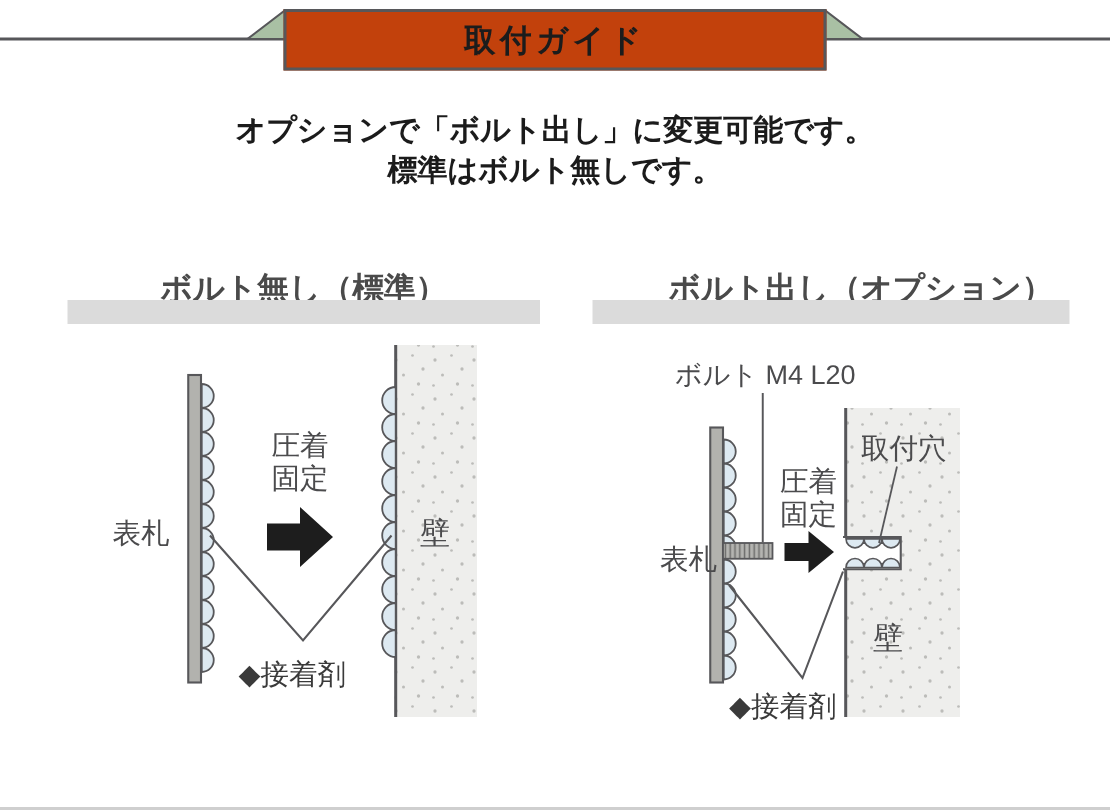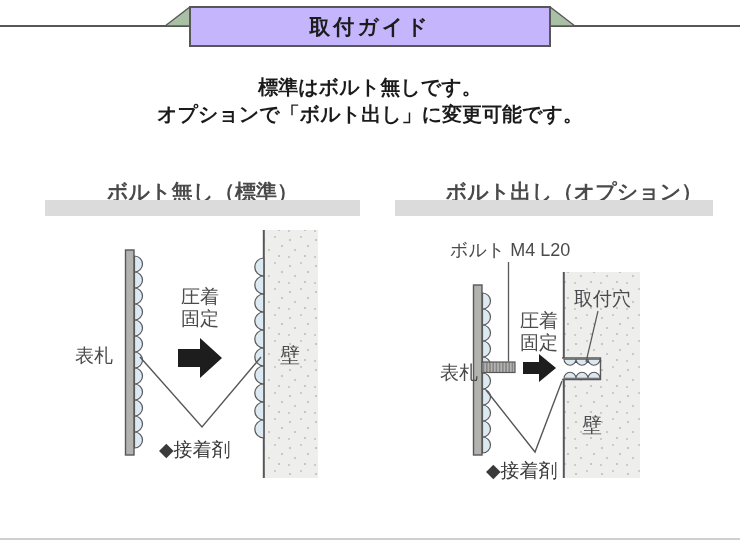--- a/index.html
+++ b/index.html
@@ -11,7 +11,7 @@
   .ribbon-tri{position:absolute;top:6px;width:27px;height:21px;}
   .tri-left{left:164px;}
   .tri-right{left:549px;}
-  .ribbon-box{position:absolute;left:189px;top:6px;width:358px;height:37px;background:#c4b5fd;
+  .ribbon-box{position:absolute;left:189px;top:6px;width:358px;height:37px;background:#c2410c;
               border:2px solid #57575a;display:flex;align-items:center;justify-content:center;}
   .ribbon-title{font-size:21px;font-weight:bold;color:#1c1c1c;letter-spacing:3px;}
 

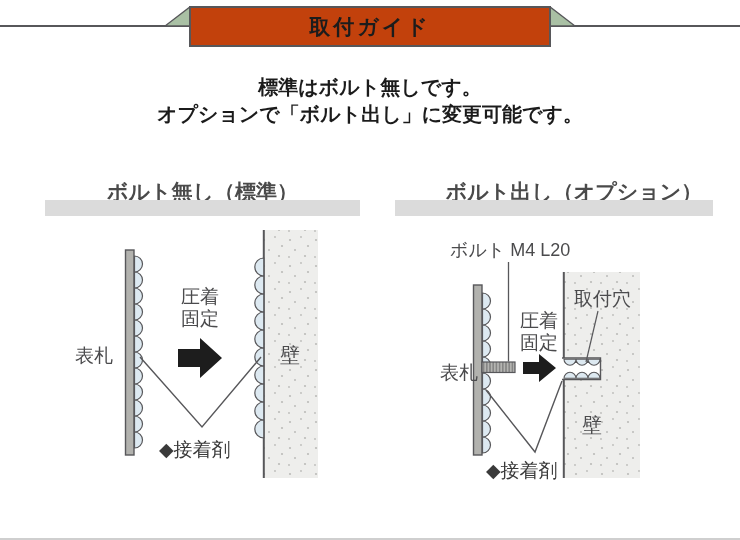--- a/index.html
+++ b/index.html
@@ -60,8 +60,8 @@
   </div>
 
   <div class="intro">
+    <div>オプションで「ボルト出し」に変更可能です。</div>
     <div>標準はボルト無しです。</div>
-    <div>オプションで「ボルト出し」に変更可能です。</div>
   </div>
 
   <div class="sec-head head-left">ボルト無し（標準）</div>

